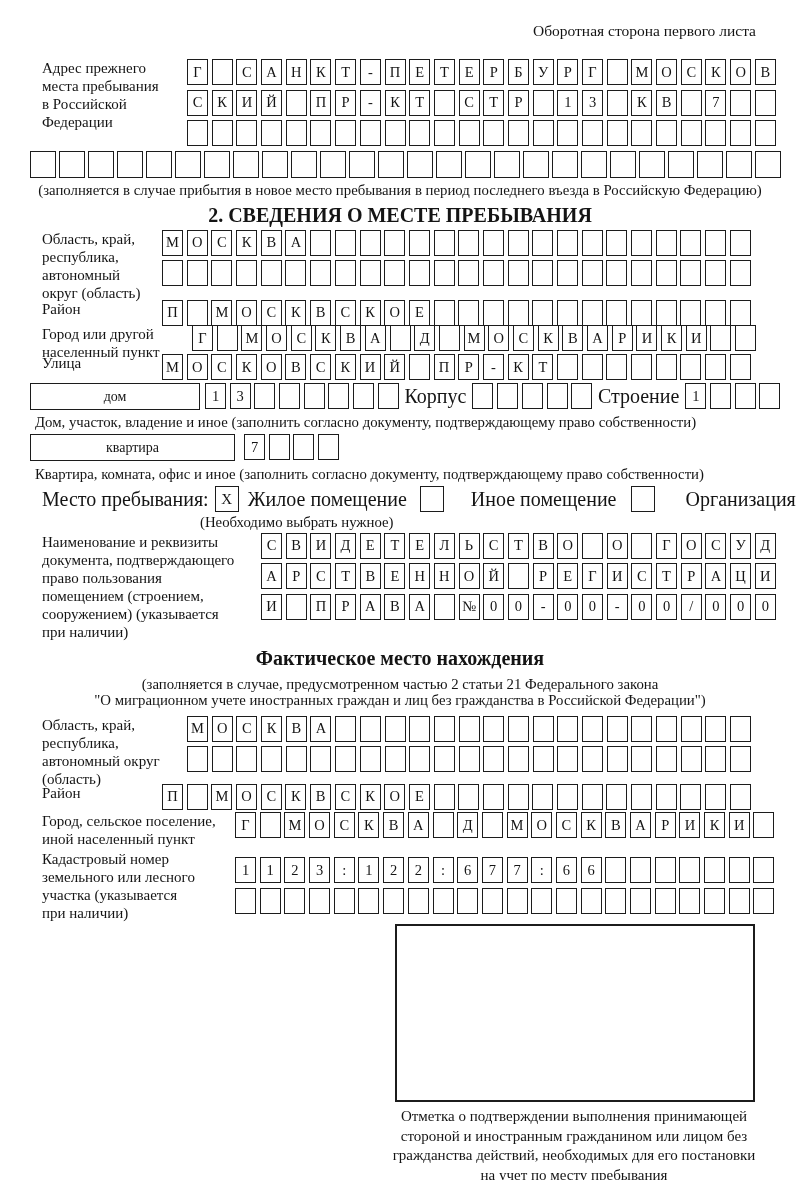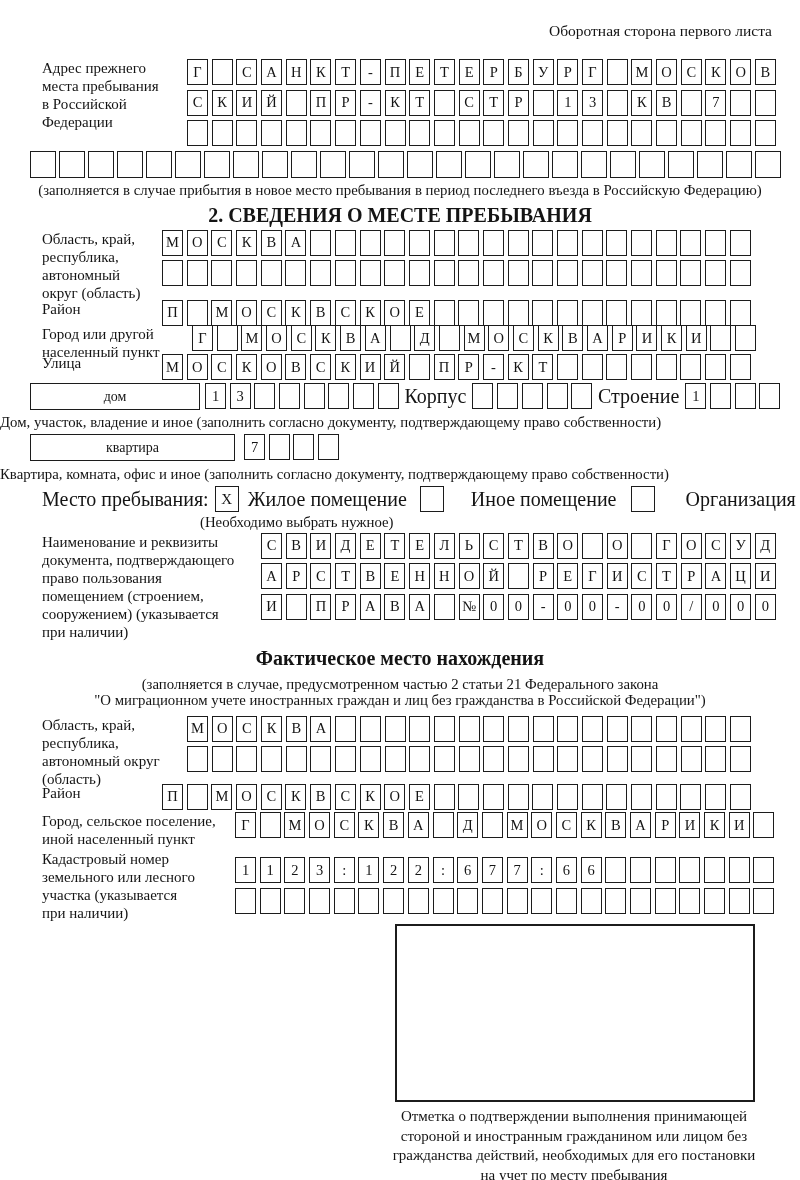--- a/index.html
+++ b/index.html
@@ -12,7 +12,7 @@
     color: #141414;
     background: #ffffff;
   }
-  .hdr { text-align: right; padding: 22px 28px 0 0; font-size: 15.5px; }
+  .hdr { text-align: right; padding: 22px 44px 0 0; font-size: 15.5px; }
   .row { display: flex; align-items: flex-start; padding-left: 42px; }
   .row.noPad { padding-left: 0; }
   .lbl { font-size: 15px; line-height: 18px; flex: none; }

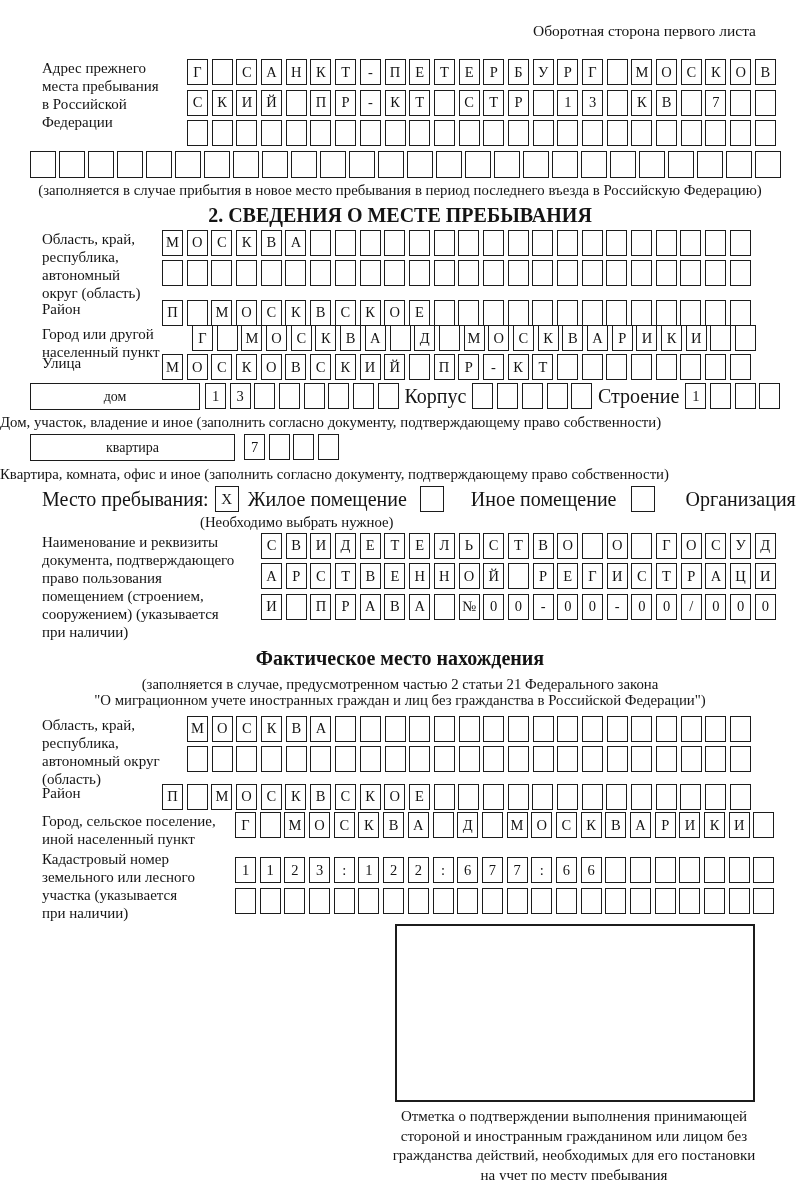--- a/index.html
+++ b/index.html
@@ -27,7 +27,7 @@
   }
   .cells.big .cell { width: 26px; height: 27px; margin-right: 3px; }
   .note { font-size: 14.8px; text-align: center; line-height: 16.5px; }
-  .note.left { text-align: left; }
+  .note.left { text-align: left; padding-left: 35px; }
   .sec-title { font-weight: bold; text-align: center; font-size: 20px; }
   .longbox {
     border: 1.6px solid #1c1c1c; height: 27px; flex: none;

